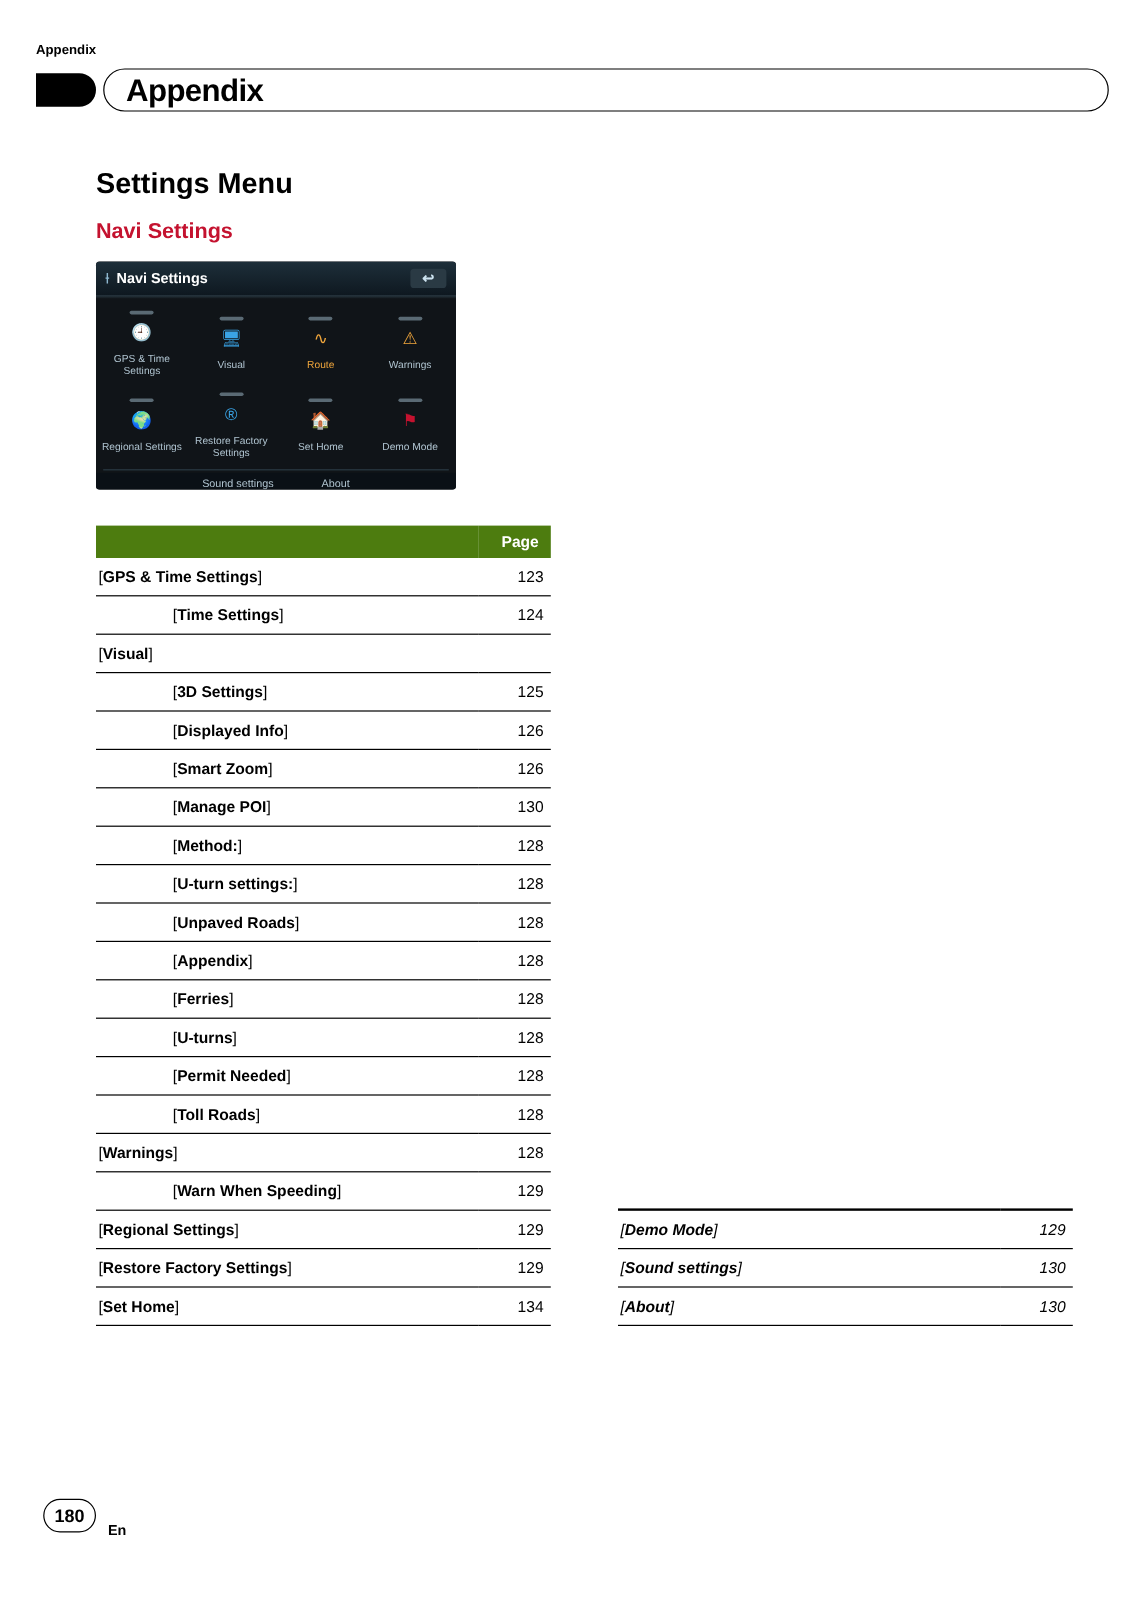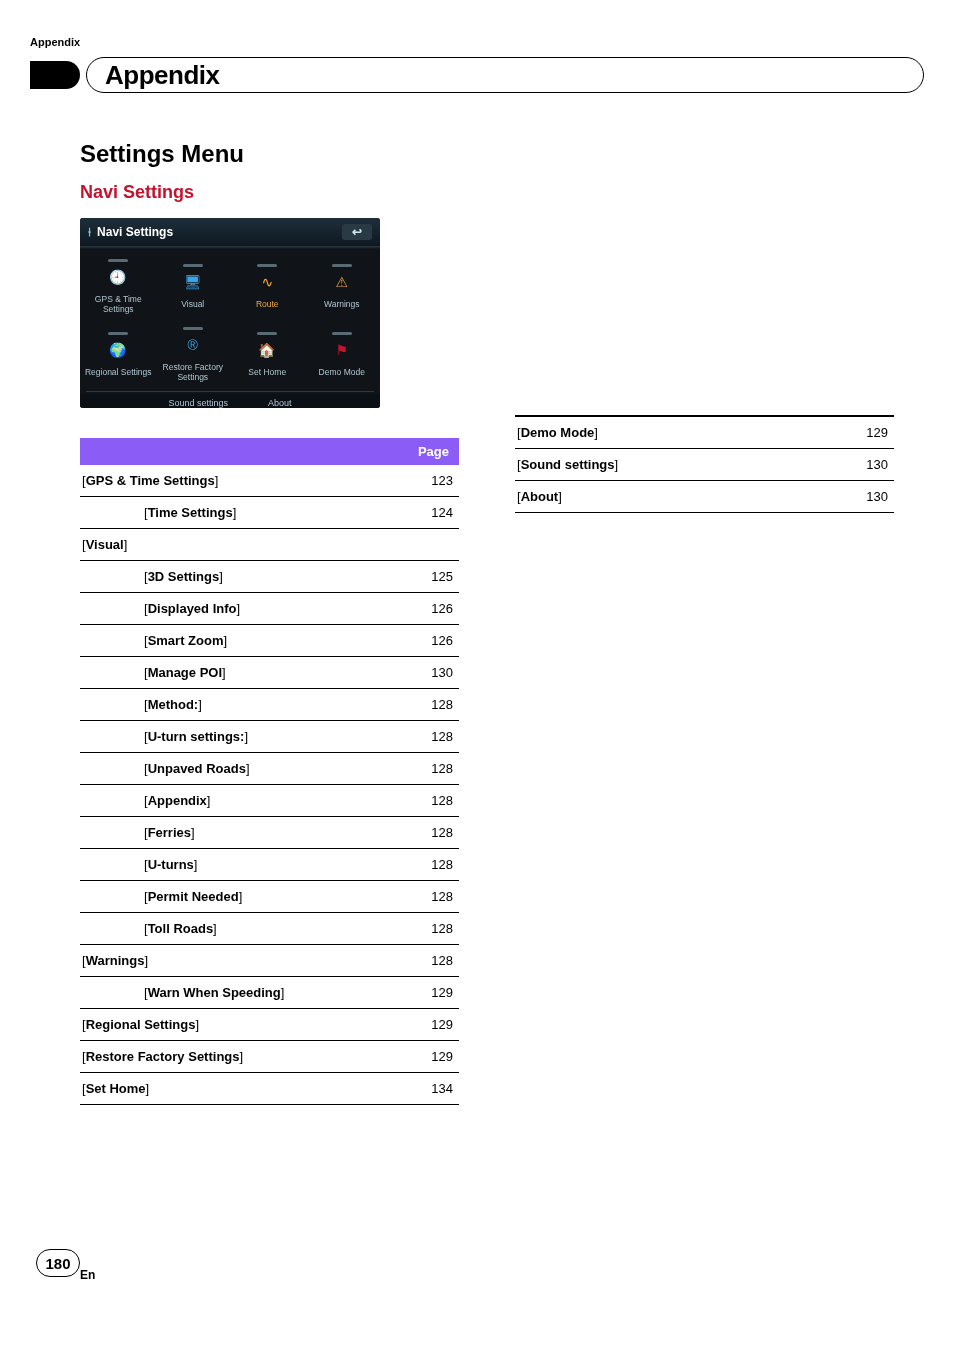--- a/index.html
+++ b/index.html
@@ -58,6 +58,7 @@
     right: 60px;
     display: flex;
     gap: 56px;
+    align-items: flex-end;
   }
   .left-col, .right-col {
     flex: 1;

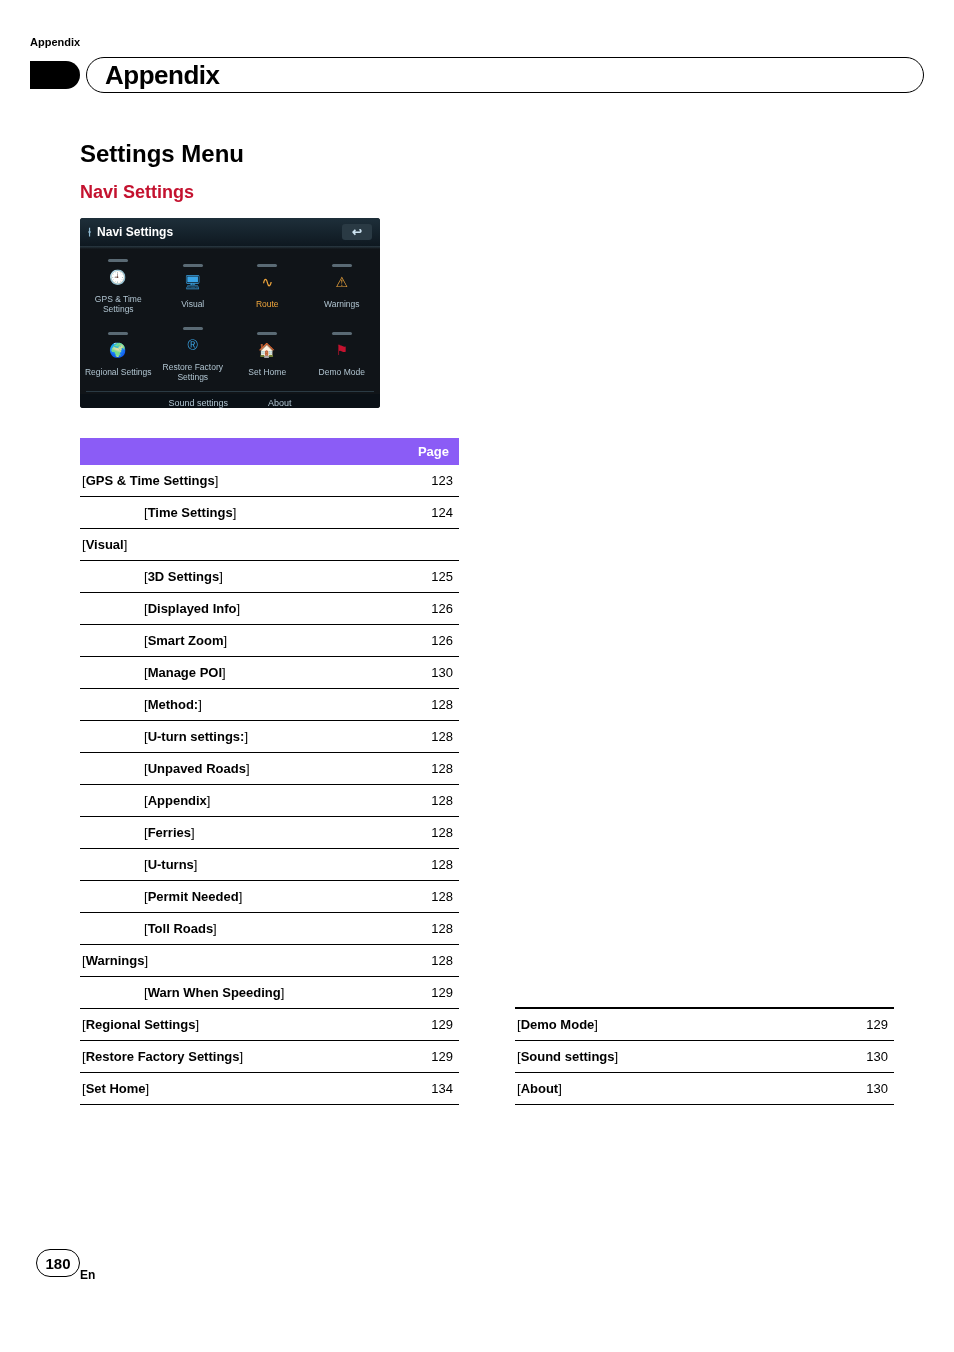--- a/index.html
+++ b/index.html
@@ -145,7 +145,7 @@
     font-size: 13px;
   }
   .toc-header-row td {
-    background: #8b5cf6;
+    background: #4d7c0f;
     color: #fff;
     font-weight: bold;
     text-align: right;

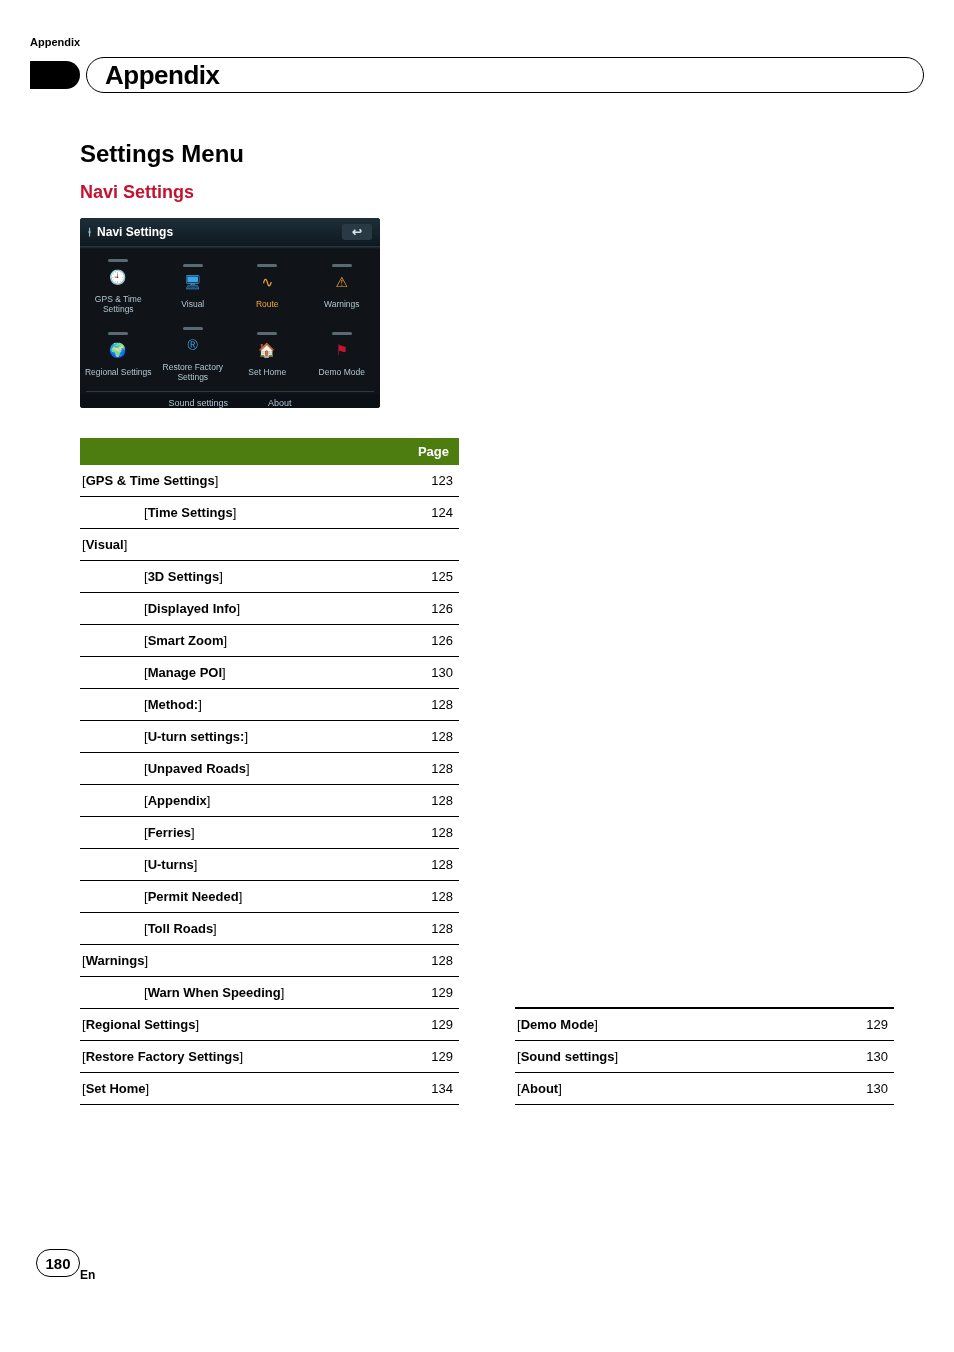--- a/index.html
+++ b/index.html
@@ -169,7 +169,7 @@
     font-weight: normal;
   }
 
-  .right-col .toc-table { margin-top: 275px; }
+  .right-col .toc-table { margin-top: 275px; font-style: italic; }
   .right-col .toc-table .toc-header-separator td {
     border-top: 2px solid #000;
     padding: 0;

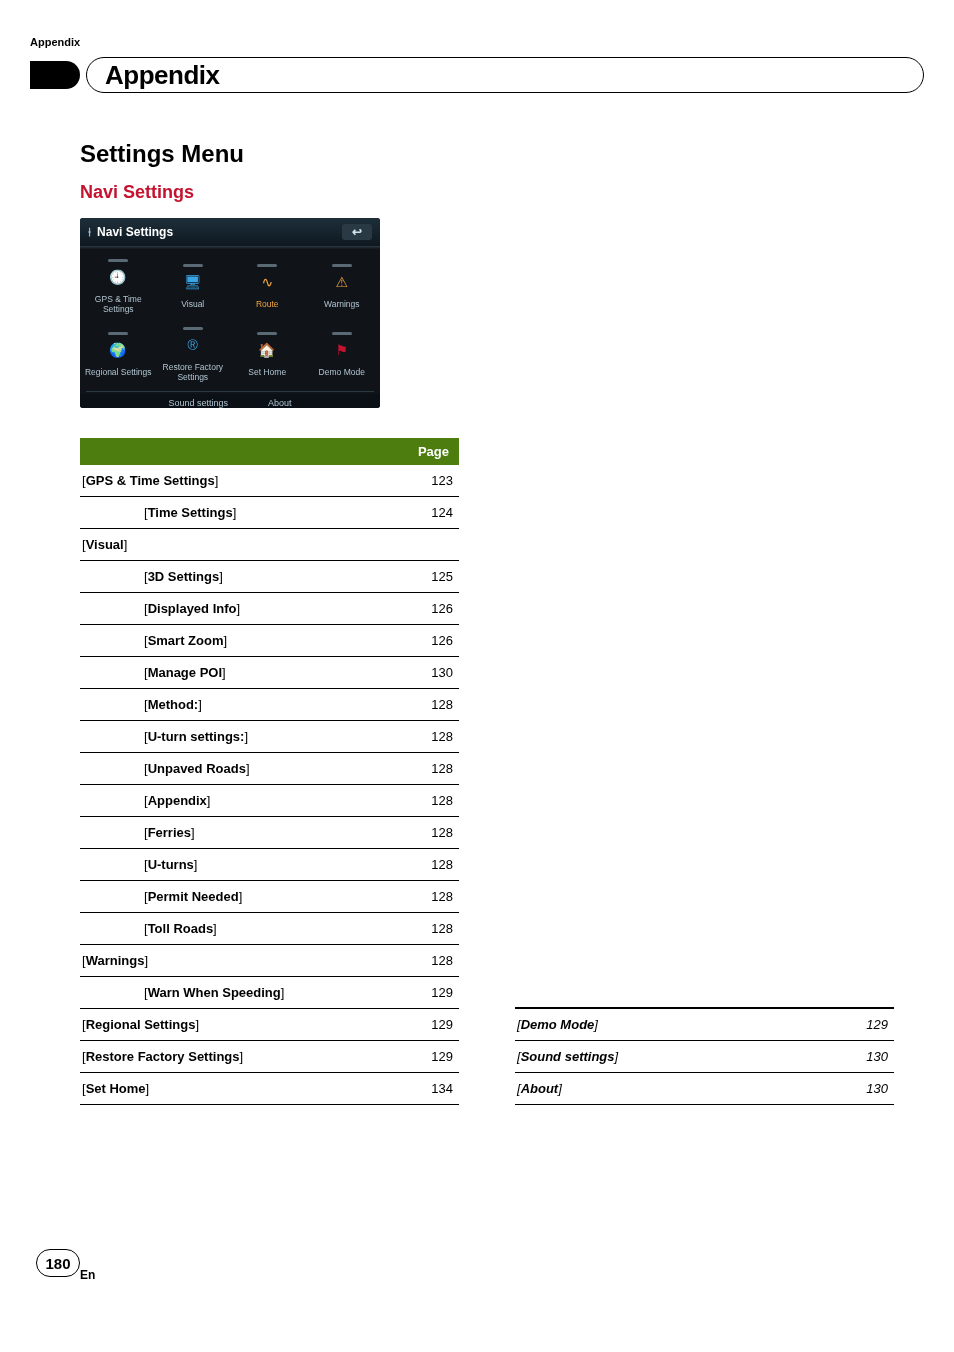--- a/index.html
+++ b/index.html
@@ -183,6 +183,7 @@
     left: 36px;
     display: flex;
     align-items: center;
+    gap: 10px;
   }
   .page-circle {
     width: 44px;

